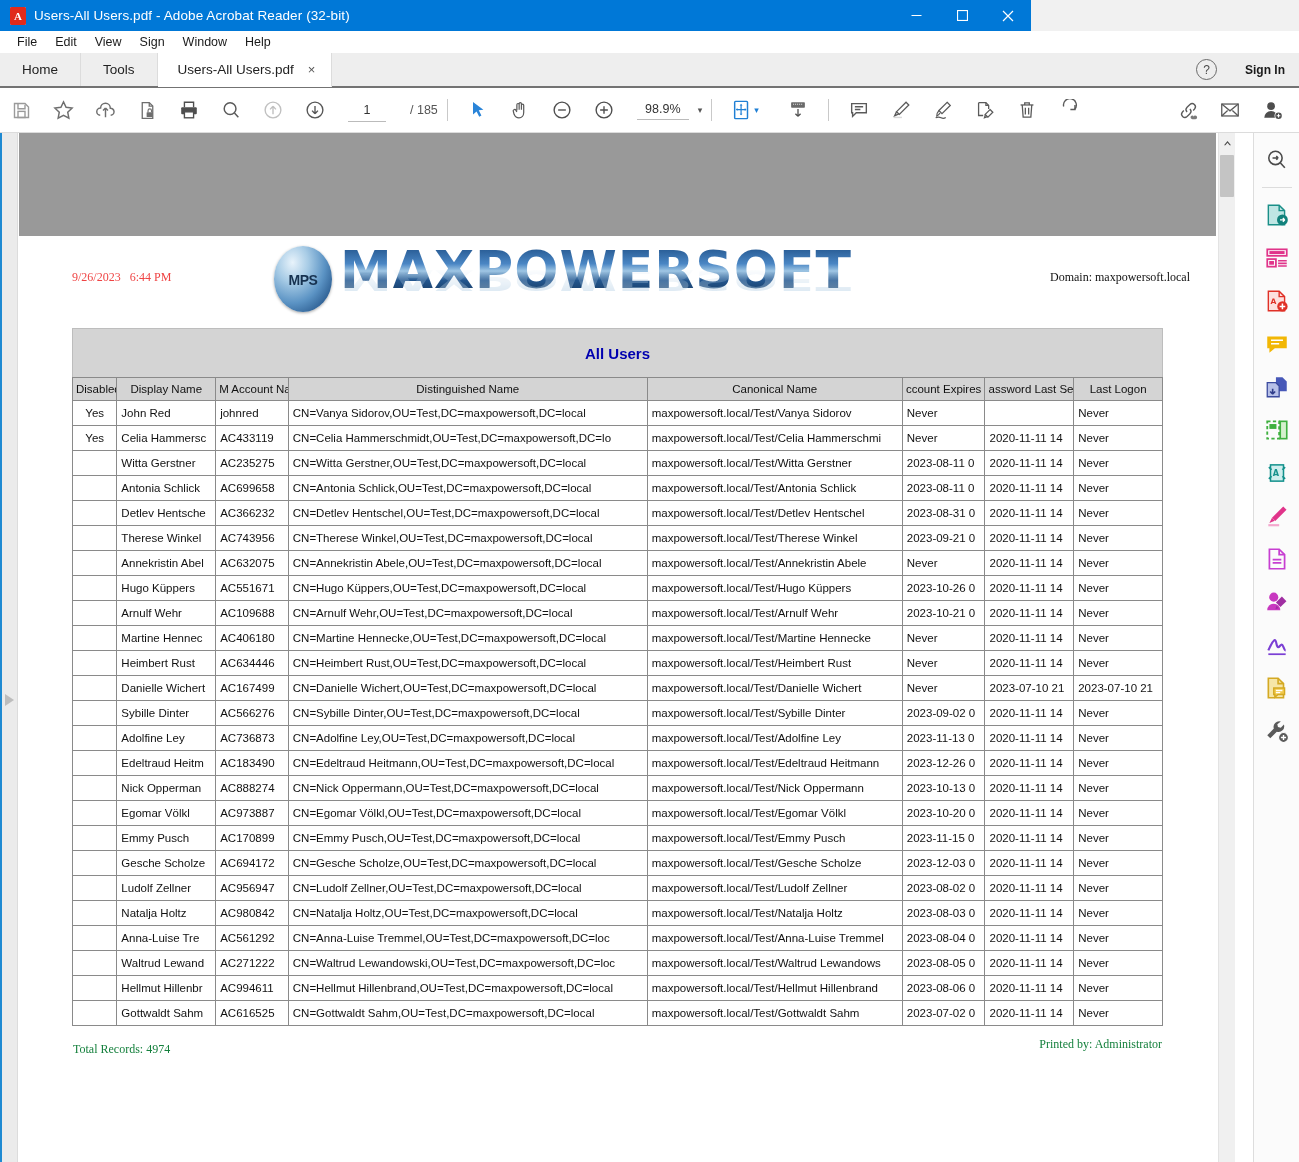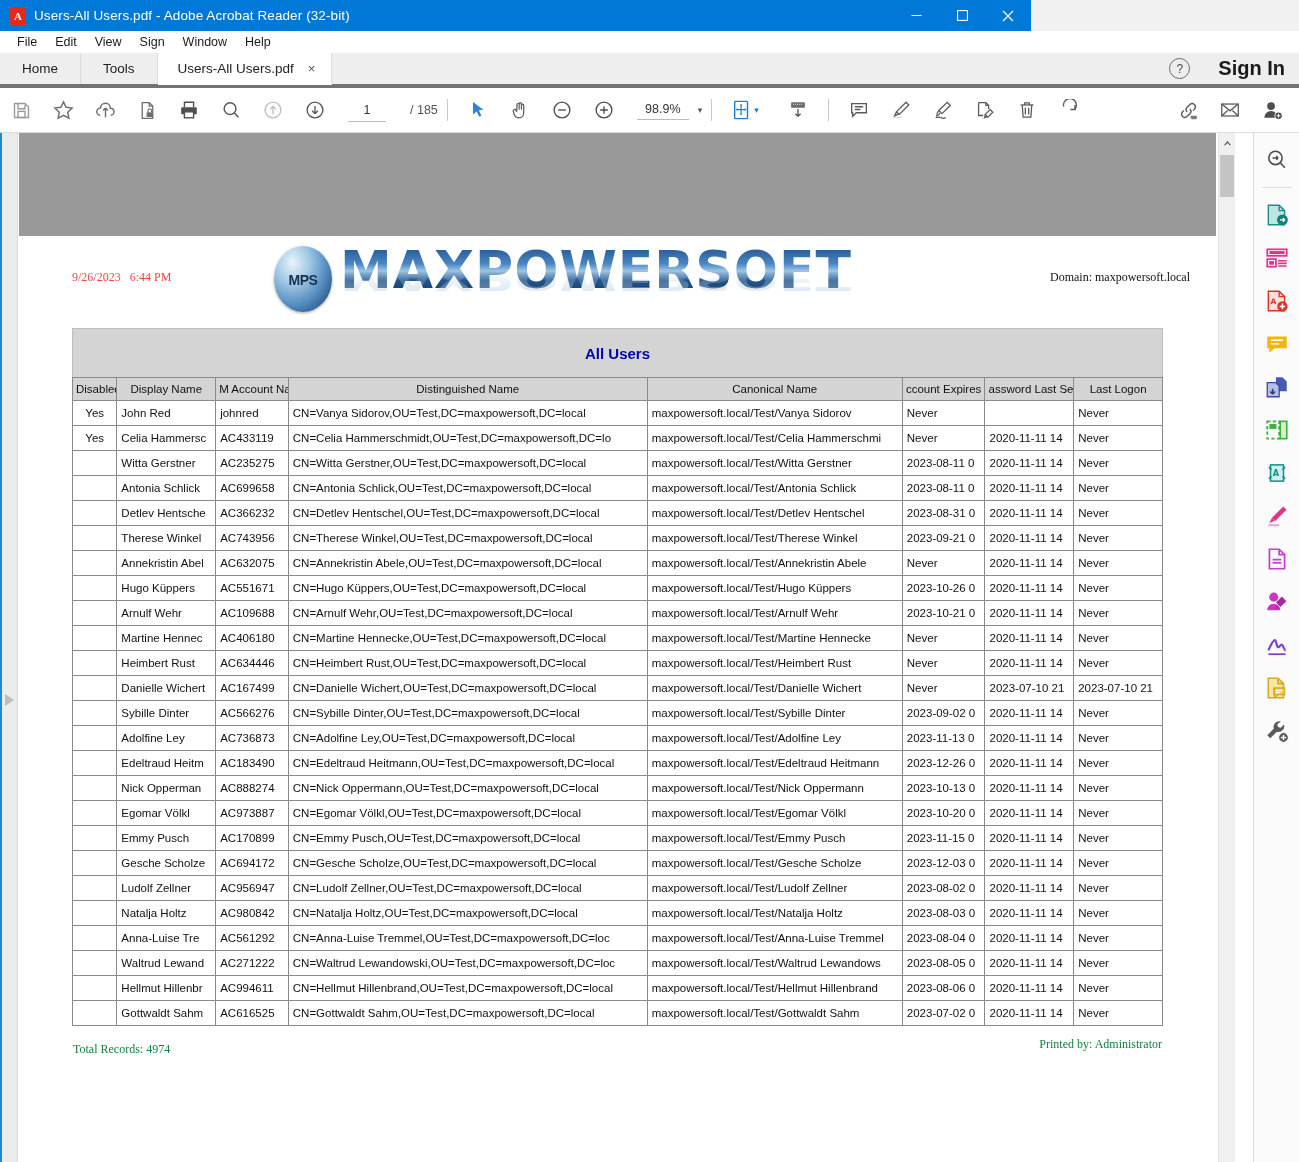--- a/index.html
+++ b/index.html
@@ -45,7 +45,7 @@
   
   .tabstrip{
     position:absolute;top:53px;left:0;width:1299px;height:35px;
-    background:#eeeeee;border-bottom:4px solid #737373;box-sizing:border-box;
+    background:#eeeeee;border-bottom:2px solid #737373;box-sizing:border-box;
     display:flex;align-items:stretch;
   }
   .tab{

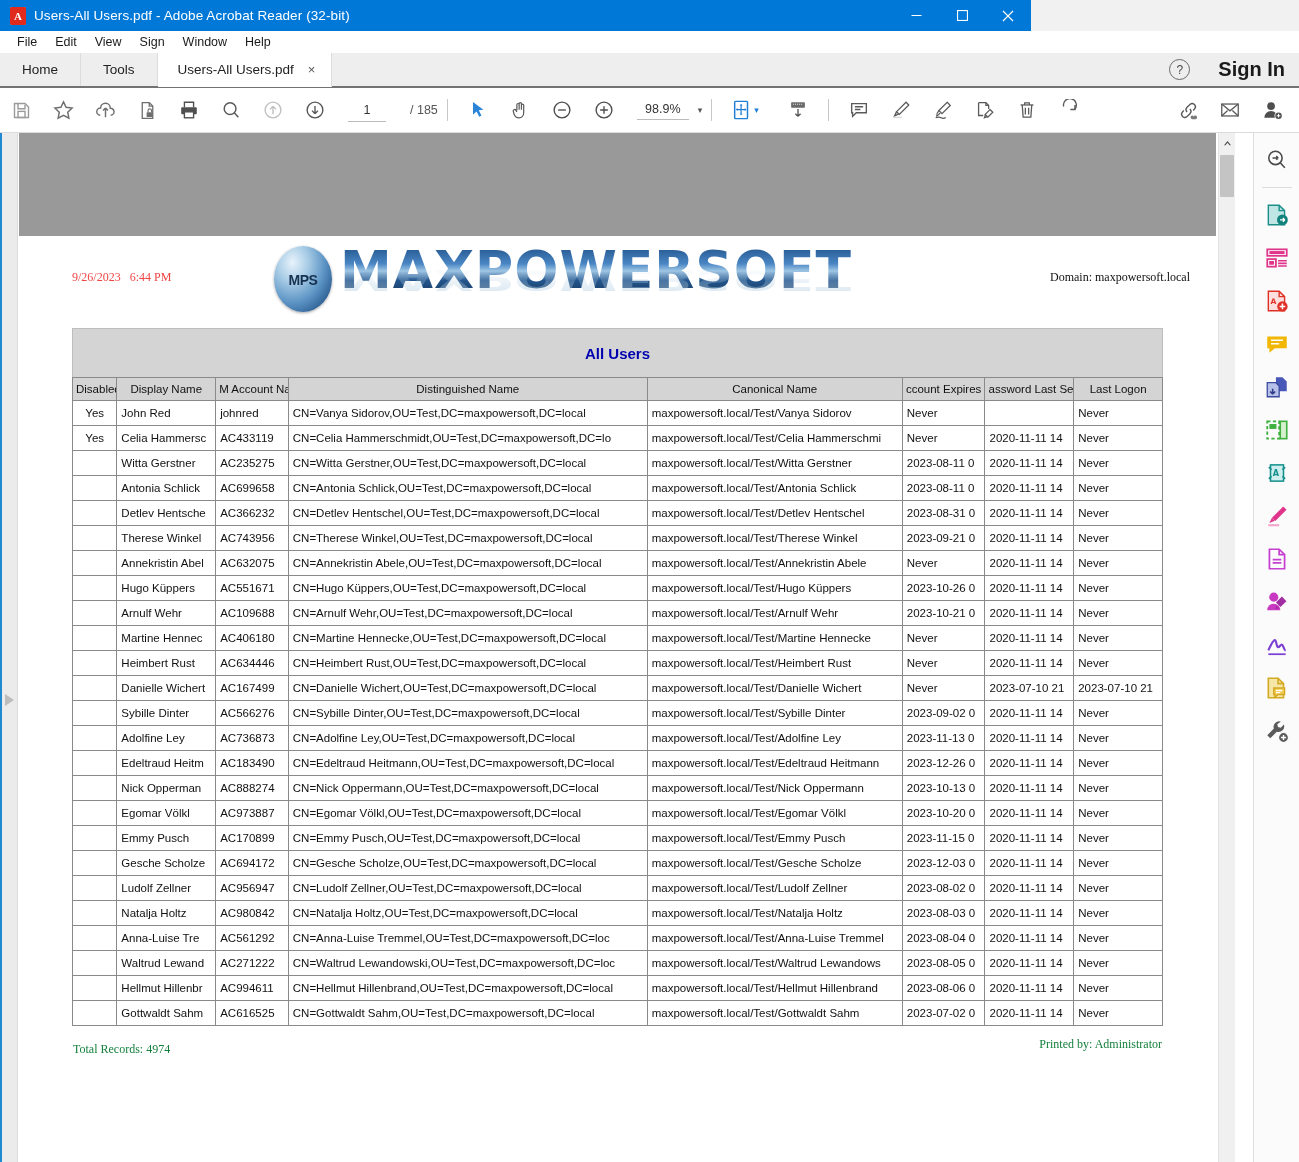--- a/index.html
+++ b/index.html
@@ -63,7 +63,7 @@
     display:flex;align-items:center;justify-content:center;font-size:12px;color:#4a4a4a;
     margin-right:28px;
   }
-  .signin{font-size:20px;color:#1a1a1a;font-weight:bold;}
+  .signin{font-size:12px;color:#1a1a1a;font-weight:bold;}
 
   
   .toolbar{

